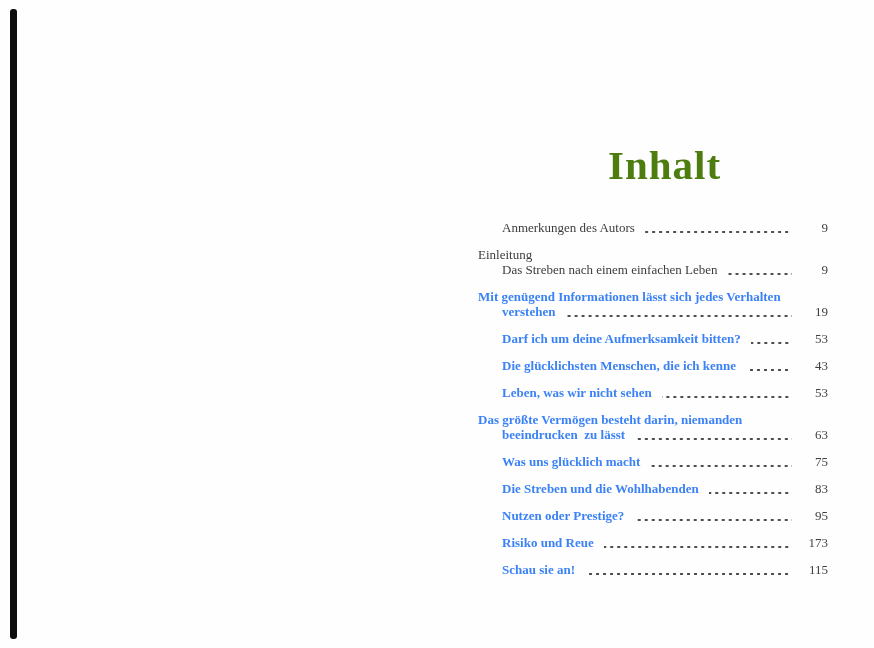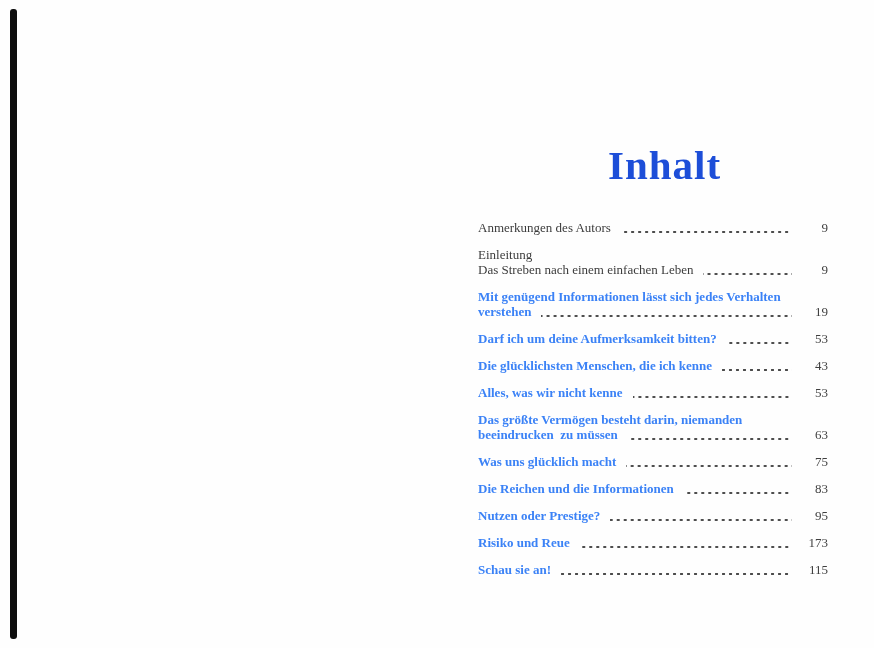--- a/index.html
+++ b/index.html
@@ -35,7 +35,7 @@
     font-size: 41px;
     line-height: 1;
     letter-spacing: 1px;
-    color: #1d4ed8;
+    color: #4d7c0f;
   }
   .toc {
     position: absolute;

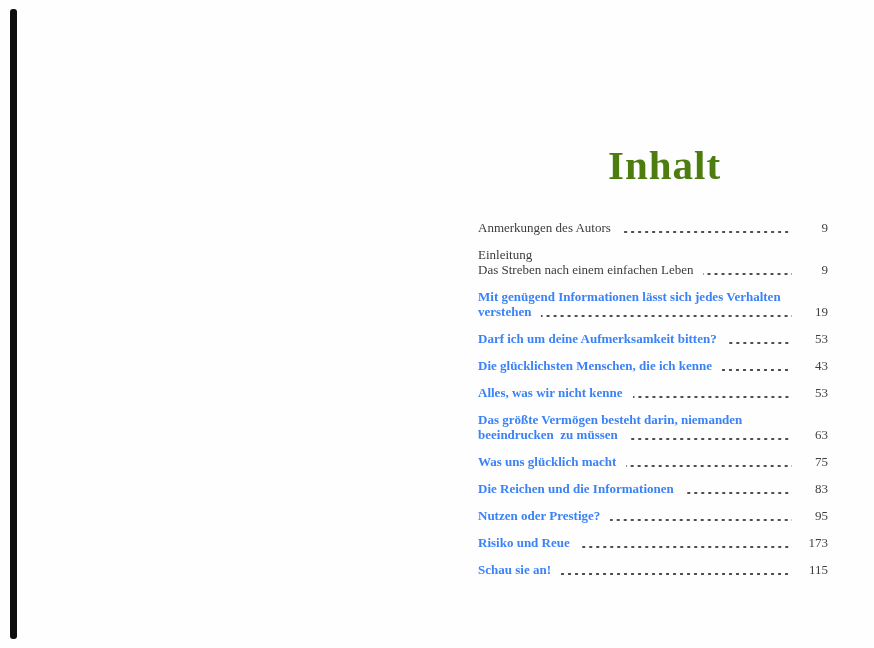--- a/index.html
+++ b/index.html
@@ -56,6 +56,7 @@
     display: flex;
     align-items: stretch;
     line-height: 15px;
+    margin-left: 24px;
   }
   .entry .label {
     white-space: pre;

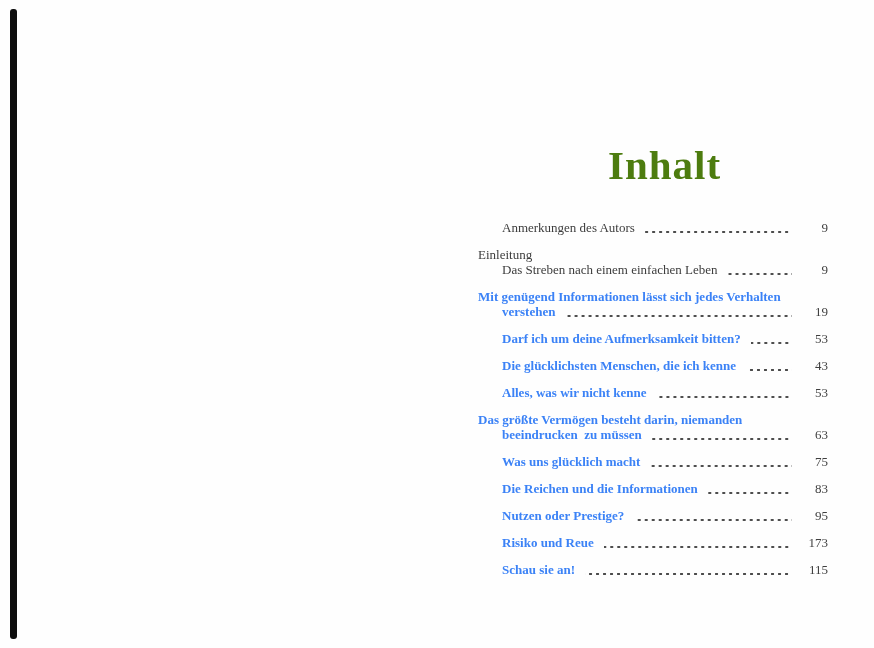--- a/index.html
+++ b/index.html
@@ -145,7 +145,7 @@
 
     <div class="entry bold">
       <div class="entry-row">
-        <span class="label">Alles, was wir nicht kenne</span>
+        <span class="label">Leben, was wir nicht sehen</span>
         <span class="leader"></span>
         <span class="page-num">53</span>
       </div>

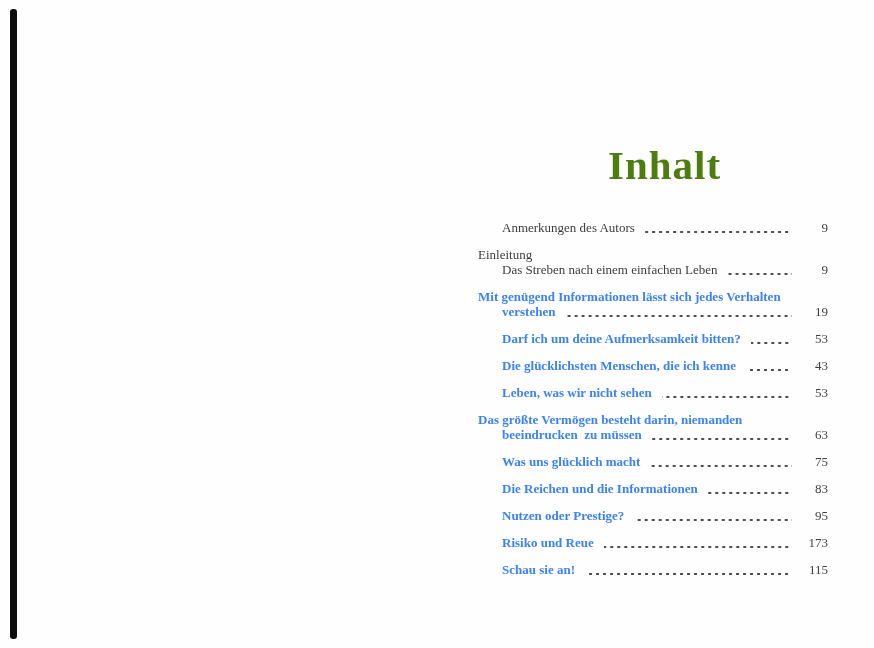--- a/index.html
+++ b/index.html
@@ -154,7 +154,7 @@
     <div class="entry bold">
       <div class="line1">Das größte Vermögen besteht darin, niemanden</div>
       <div class="entry-row">
-        <span class="label">beeindrucken  zu müssen</span>
+        <span class="label">beeindrucken  zu lässt</span>
         <span class="leader"></span>
         <span class="page-num">63</span>
       </div>

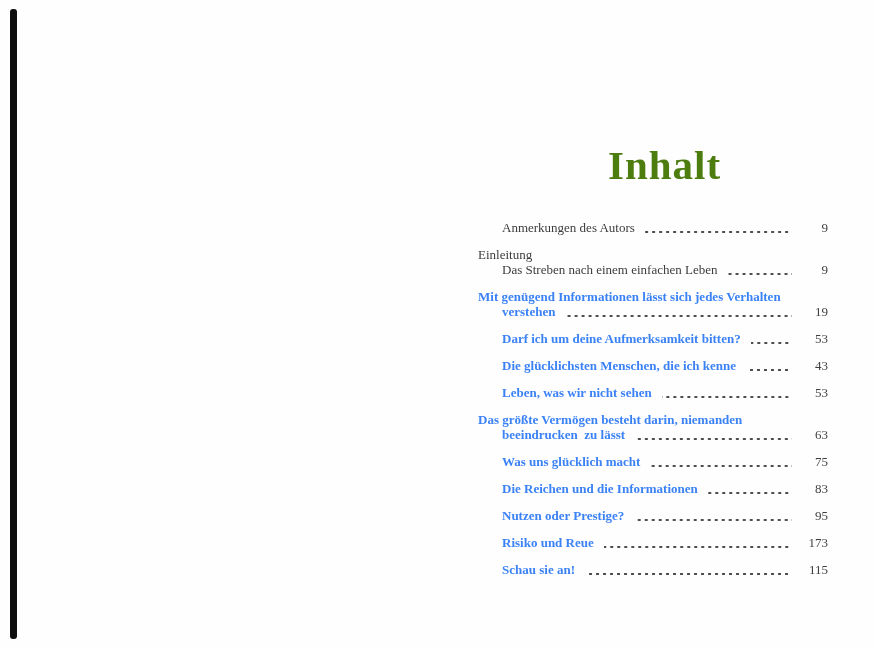--- a/index.html
+++ b/index.html
@@ -170,7 +170,7 @@
 
     <div class="entry bold">
       <div class="entry-row">
-        <span class="label">Die Reichen und die Informationen</span>
+        <span class="label">Die Streben und die Wohlhabenden</span>
         <span class="leader"></span>
         <span class="page-num">83</span>
       </div>

